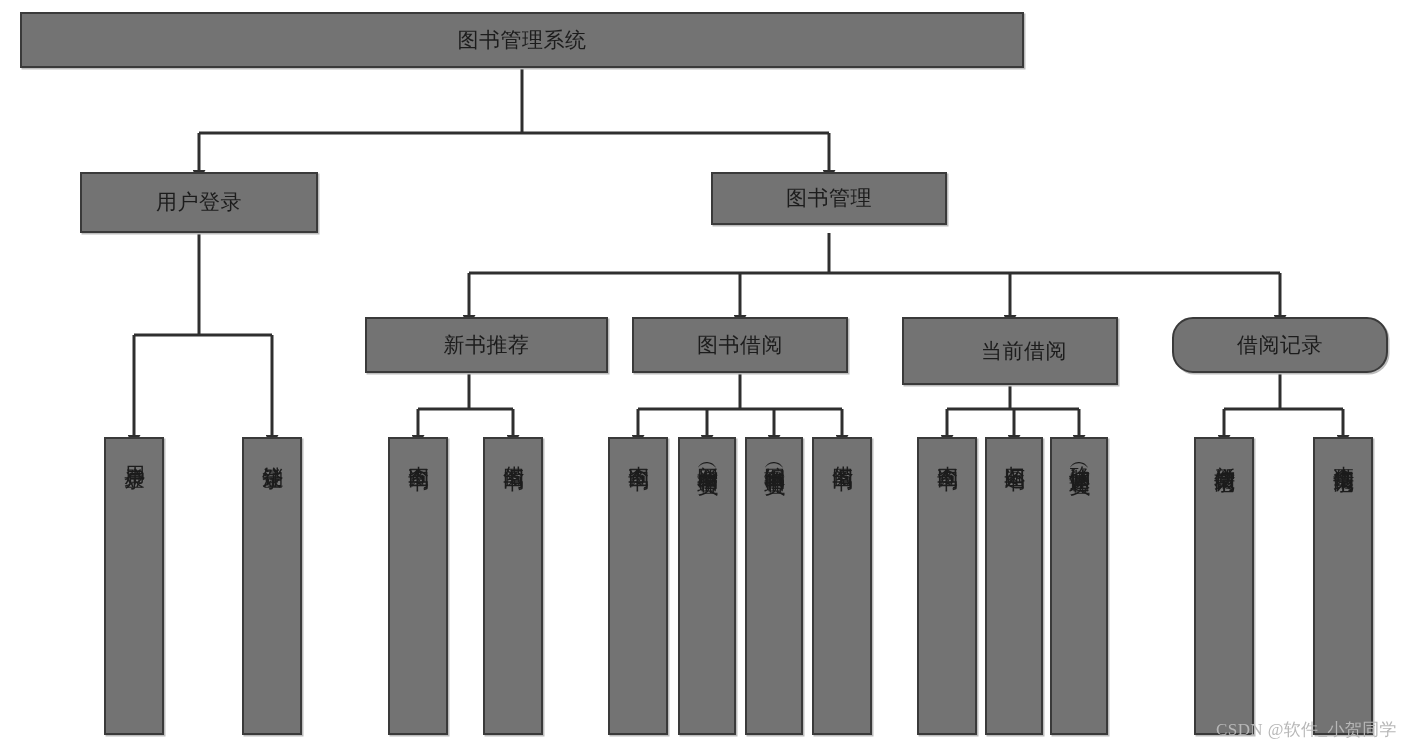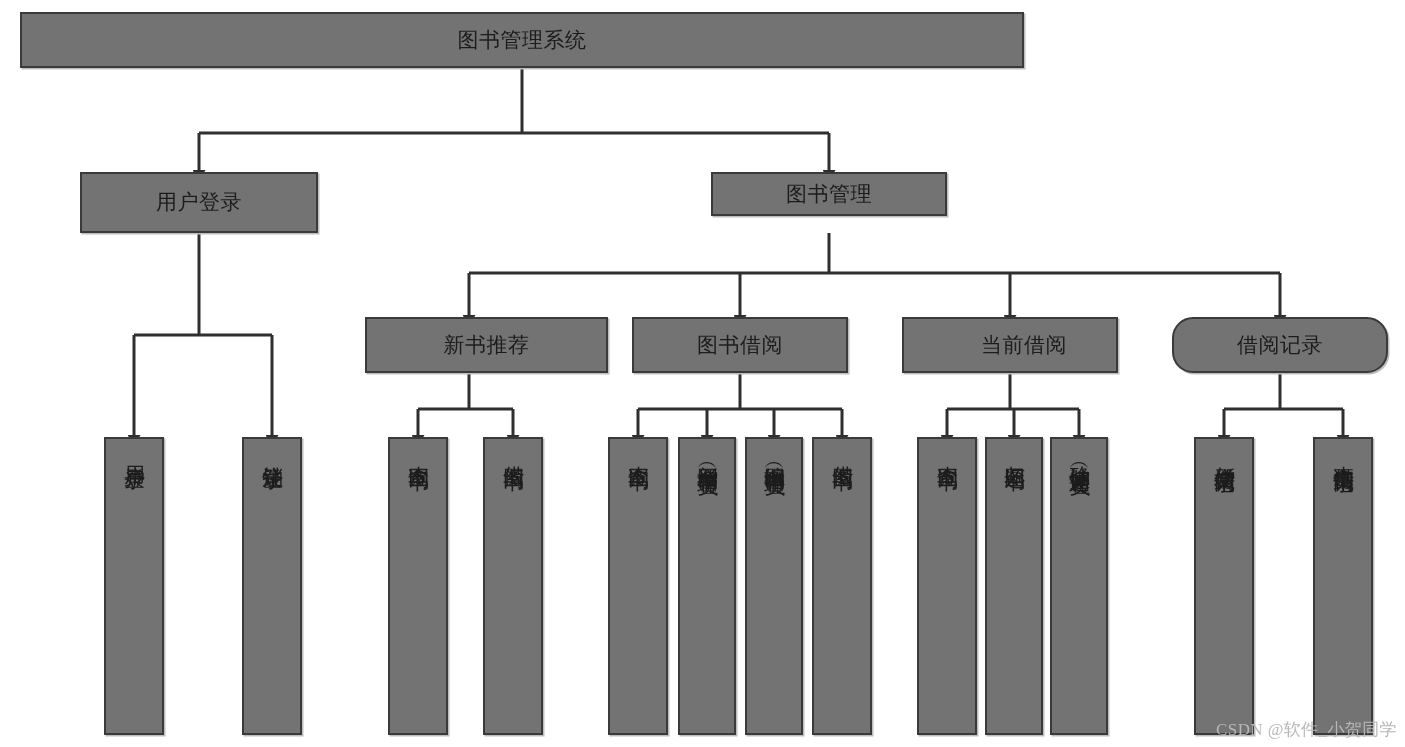--- a/index.html
+++ b/index.html
@@ -128,7 +128,7 @@
       <div class="node horizontal" style="left: 80px; top: 172px; width: 238px; height: 61px;">
         <span class="node-label">用户登录</span>
       </div>
-      <div class="node horizontal" style="left: 711px; top: 172px; width: 236px; height: 44px; justify-content: center;">
+      <div class="node horizontal" style="left: 711px; top: 172px; width: 236px; height: 53px; justify-content: center;">
         <span class="node-label">图书管理</span>
       </div>
       <div class="node horizontal" style="left: 365px; top: 317px; width: 243px; height: 56px;">

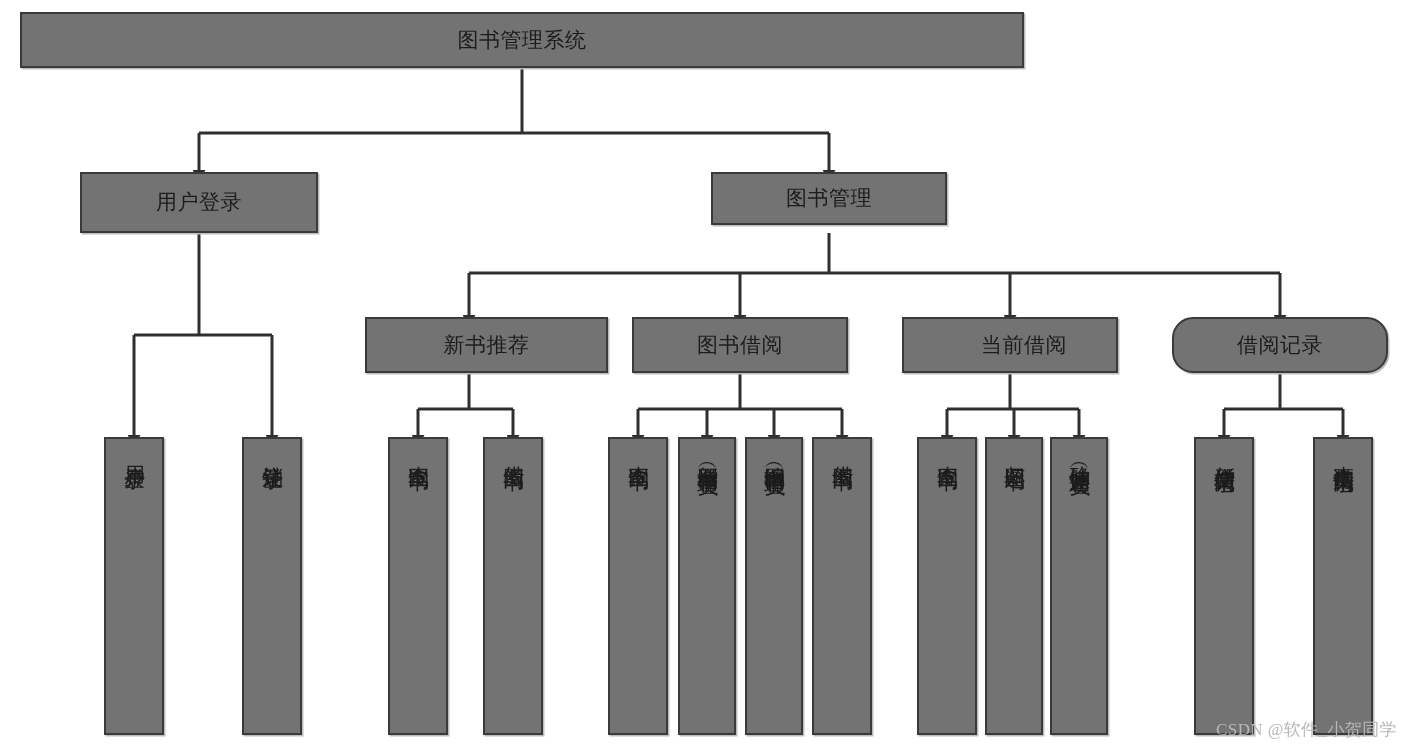--- a/index.html
+++ b/index.html
@@ -137,7 +137,7 @@
       <div class="node horizontal" style="left: 632px; top: 317px; width: 216px; height: 56px;">
         <span class="node-label">图书借阅</span>
       </div>
-      <div class="node horizontal" style="left: 902px; top: 317px; width: 216px; height: 56px; padding-left: 28px;">
+      <div class="node horizontal" style="left: 902px; top: 317px; width: 216px; height: 68px; padding-left: 28px;">
         <span class="node-label">当前借阅</span>
       </div>
       <div class="node horizontal" style="left: 1172px; top: 317px; width: 216px; height: 56px; border-radius: 21px;">

